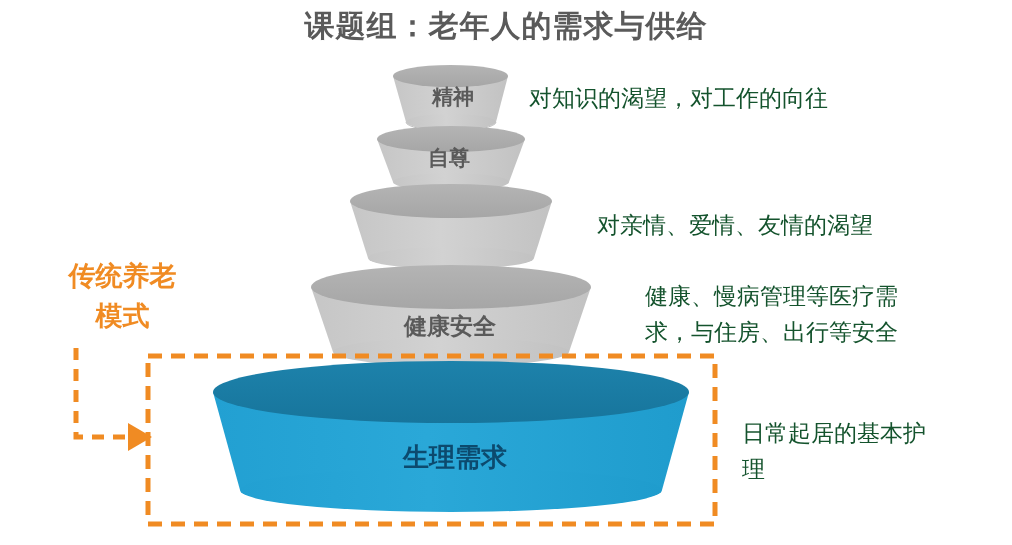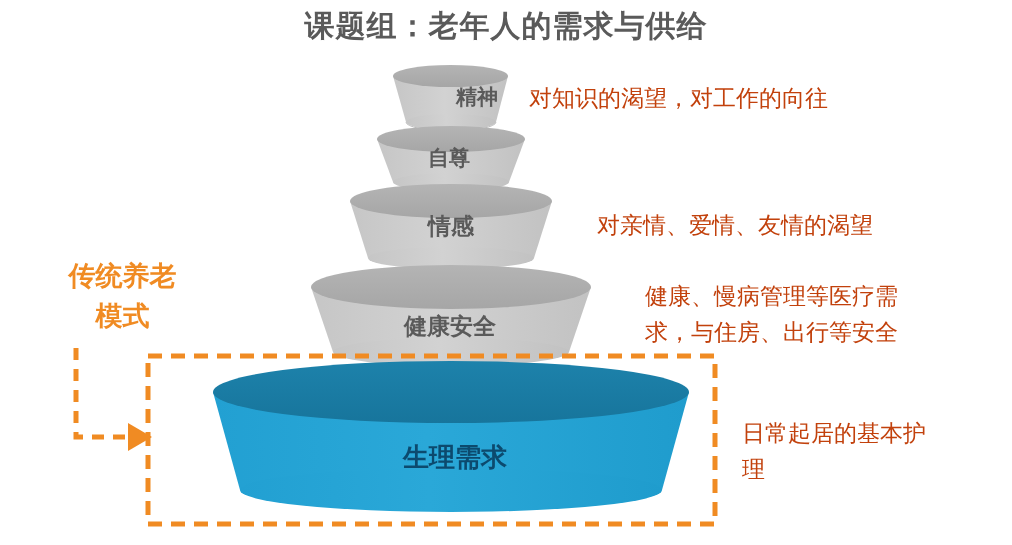--- a/index.html
+++ b/index.html
@@ -53,7 +53,7 @@
   }
   .layer-label.on-blue { color: #0c4a6e; }
 
-  #label-spirit   { left: 408px; top: 83px;  width: 90px;  font-size: 21px; text-align: right; }
+  #label-spirit   { left: 408px; top: 83px;  width: 90px;  font-size: 21px; }
   #label-esteem   { left: 404px; top: 144px; width: 90px;  font-size: 21px; }
   #label-emotion  { left: 401px; top: 211px; width: 100px; font-size: 23px; }
   #label-health   { left: 370px; top: 311px; width: 160px; font-size: 23px; }

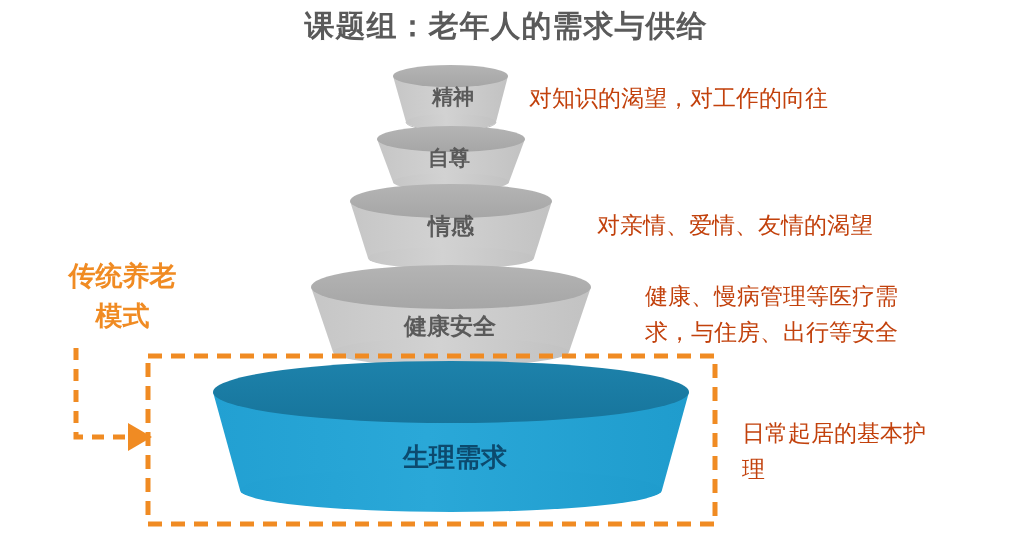--- a/index.html
+++ b/index.html
@@ -61,7 +61,7 @@
 
   
   .desc {
-    color: #c2410c;
+    color: #14532d;
     font-size: 23px;
     line-height: 34px;
     white-space: pre-line;

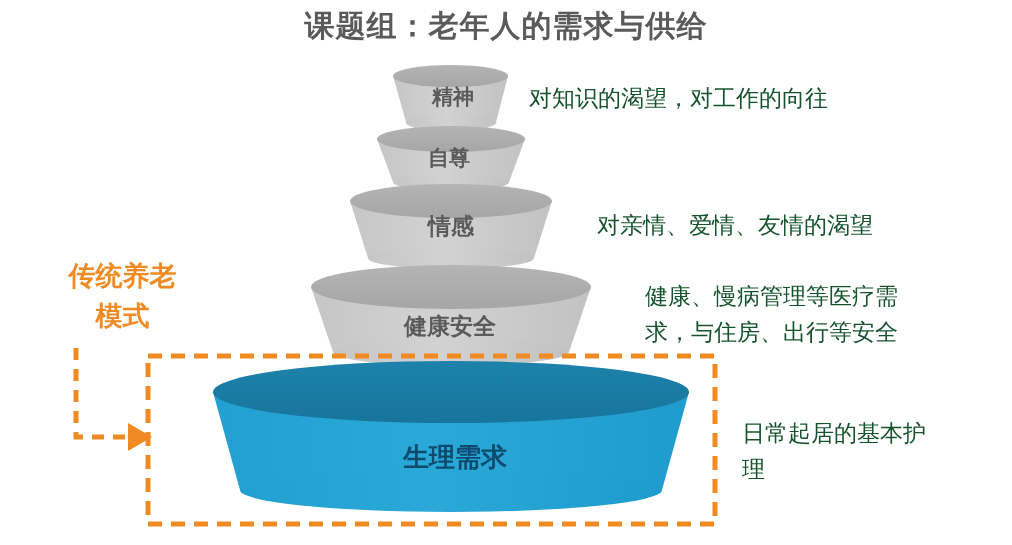--- a/index.html
+++ b/index.html
@@ -170,7 +170,6 @@
 
   <div class="abs layer-label" id="label-esteem">自尊</div>
 
-  <div class="abs layer-label" id="label-emotion">情感</div>
 
   <div class="abs layer-label" id="label-health">健康安全</div>
 

